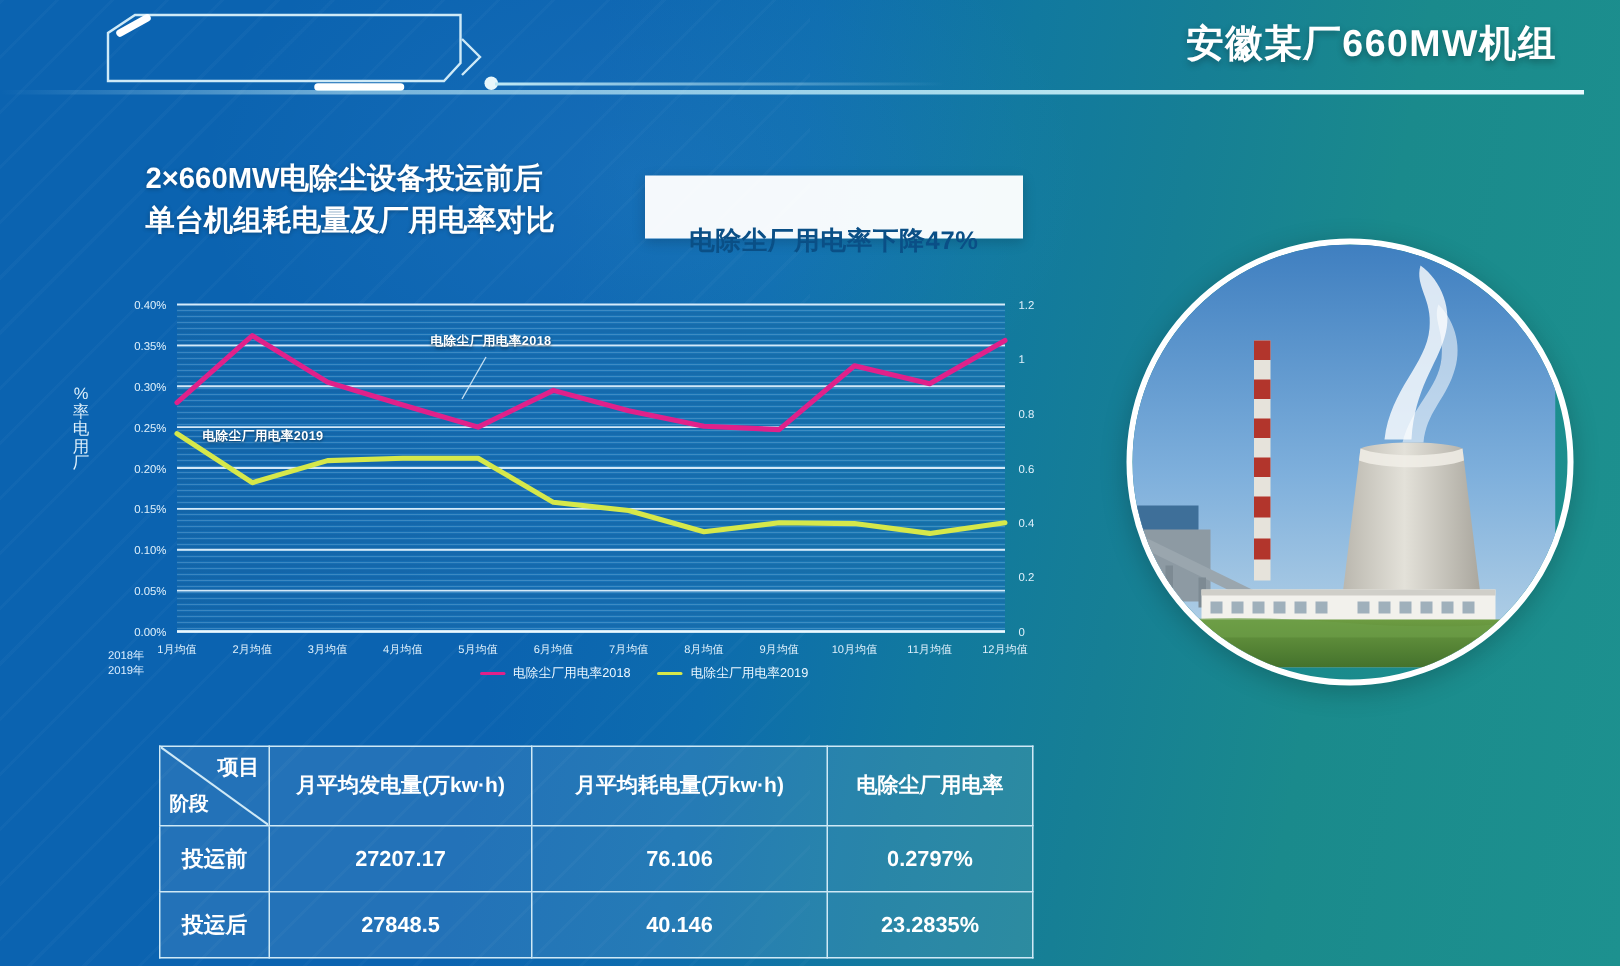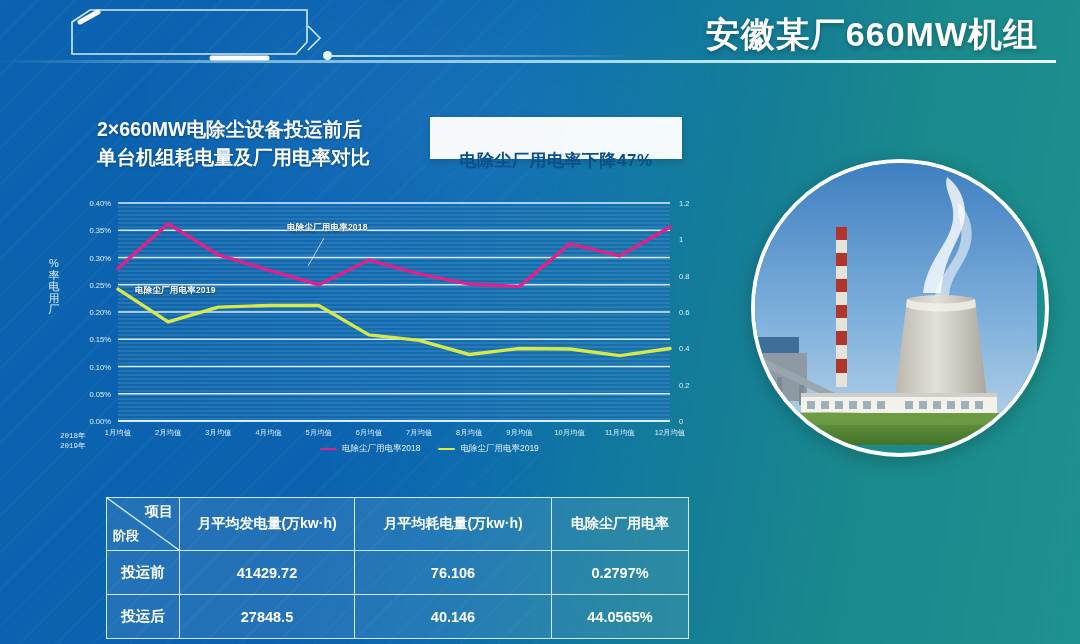--- a/index.html
+++ b/index.html
@@ -51,7 +51,7 @@
   
   .hdr-title{
     position:absolute;right:42px;top:12px;
-    color:#ffffff;font-size:34px;font-weight:bold;letter-spacing:1px;
+    color:#ffffff;font-size:25px;font-weight:bold;letter-spacing:1px;
     text-shadow:0 2px 5px rgba(0,0,0,.30);
     white-space:nowrap;
   }

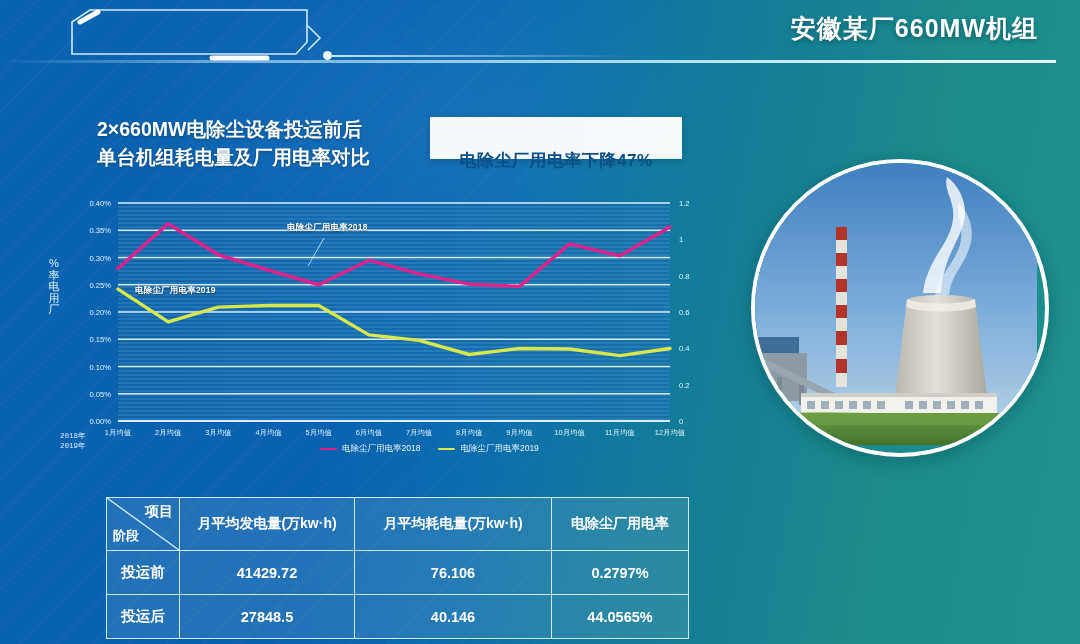--- a/index.html
+++ b/index.html
@@ -63,7 +63,7 @@
   }
   
   .subtitle{
-    position:absolute;left:97px;top:115px;
+    position:absolute;left:97px;top:105px;
     color:#ffffff;font-size:19.5px;font-weight:bold;line-height:1.45;
     text-shadow:0 1px 3px rgba(0,0,0,.30);
     white-space:nowrap;

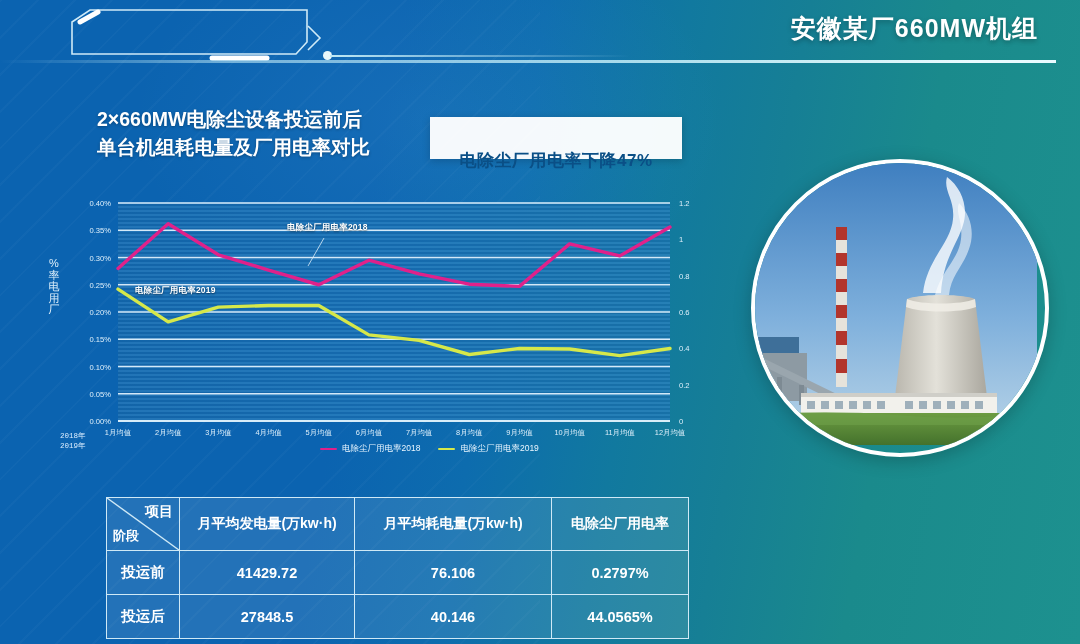--- a/index.html
+++ b/index.html
@@ -103,8 +103,8 @@
   .lg i{display:block;width:17px;height:2.5px;border-radius:2px;}
   .lg span{color:#eaf6ff;font-size:8.5px;white-space:nowrap;}
   .yearlab{
-    position:absolute;left:60px;top:432px;
-    color:#dceeff;font-size:7.5px;line-height:1.28;font-family:Liberation Mono, monospace;
+    position:absolute;left:72px;top:432px;
+    color:#dceeff;font-size:7.5px;line-height:1.28;
   }
   
   .photo{

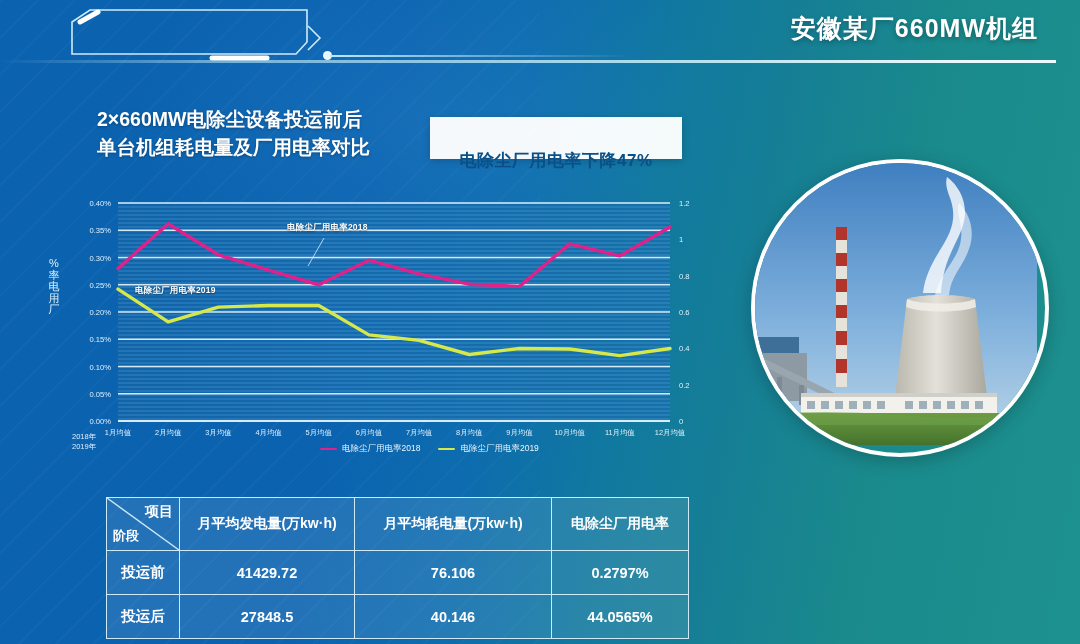--- a/index.html
+++ b/index.html
@@ -407,7 +407,7 @@
     <tbody>
       <tr>
         <td class="c0 rowlab">投运前</td>
-        <td class="c1">41429.72</td>
+        <td class="c1">27207.17</td>
         <td class="c2">76.106</td>
         <td class="c3">0.2797%</td>
       </tr>

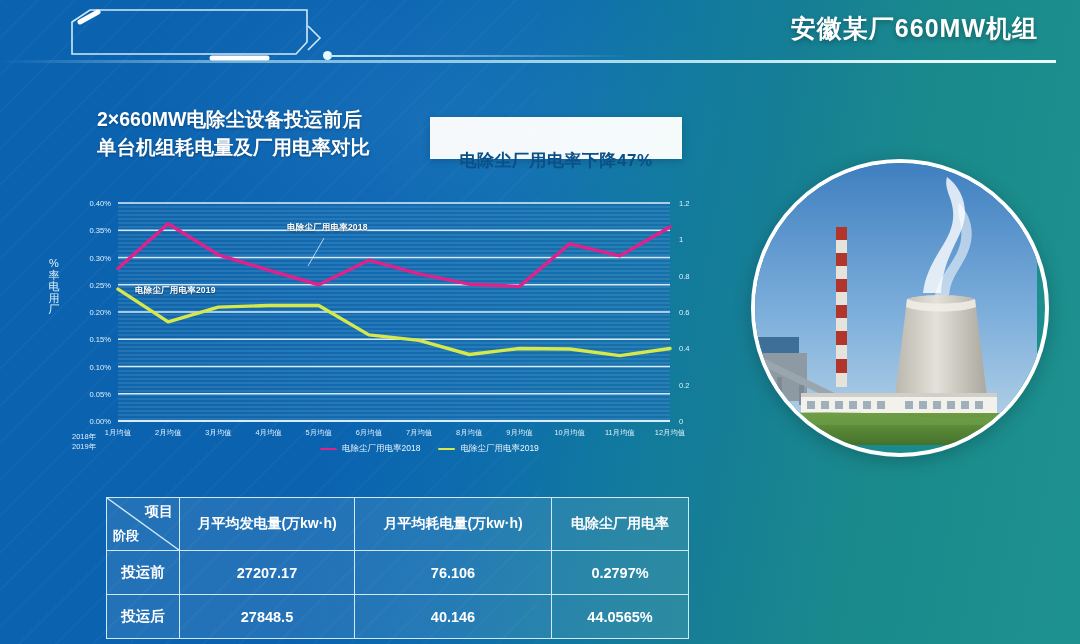--- a/index.html
+++ b/index.html
@@ -415,7 +415,7 @@
         <td class="c0 rowlab">投运后</td>
         <td class="c1">27848.5</td>
         <td class="c2">40.146</td>
-        <td class="c3">44.0565%</td>
+        <td class="c3">23.2835%</td>
       </tr>
     </tbody>
   </table>

